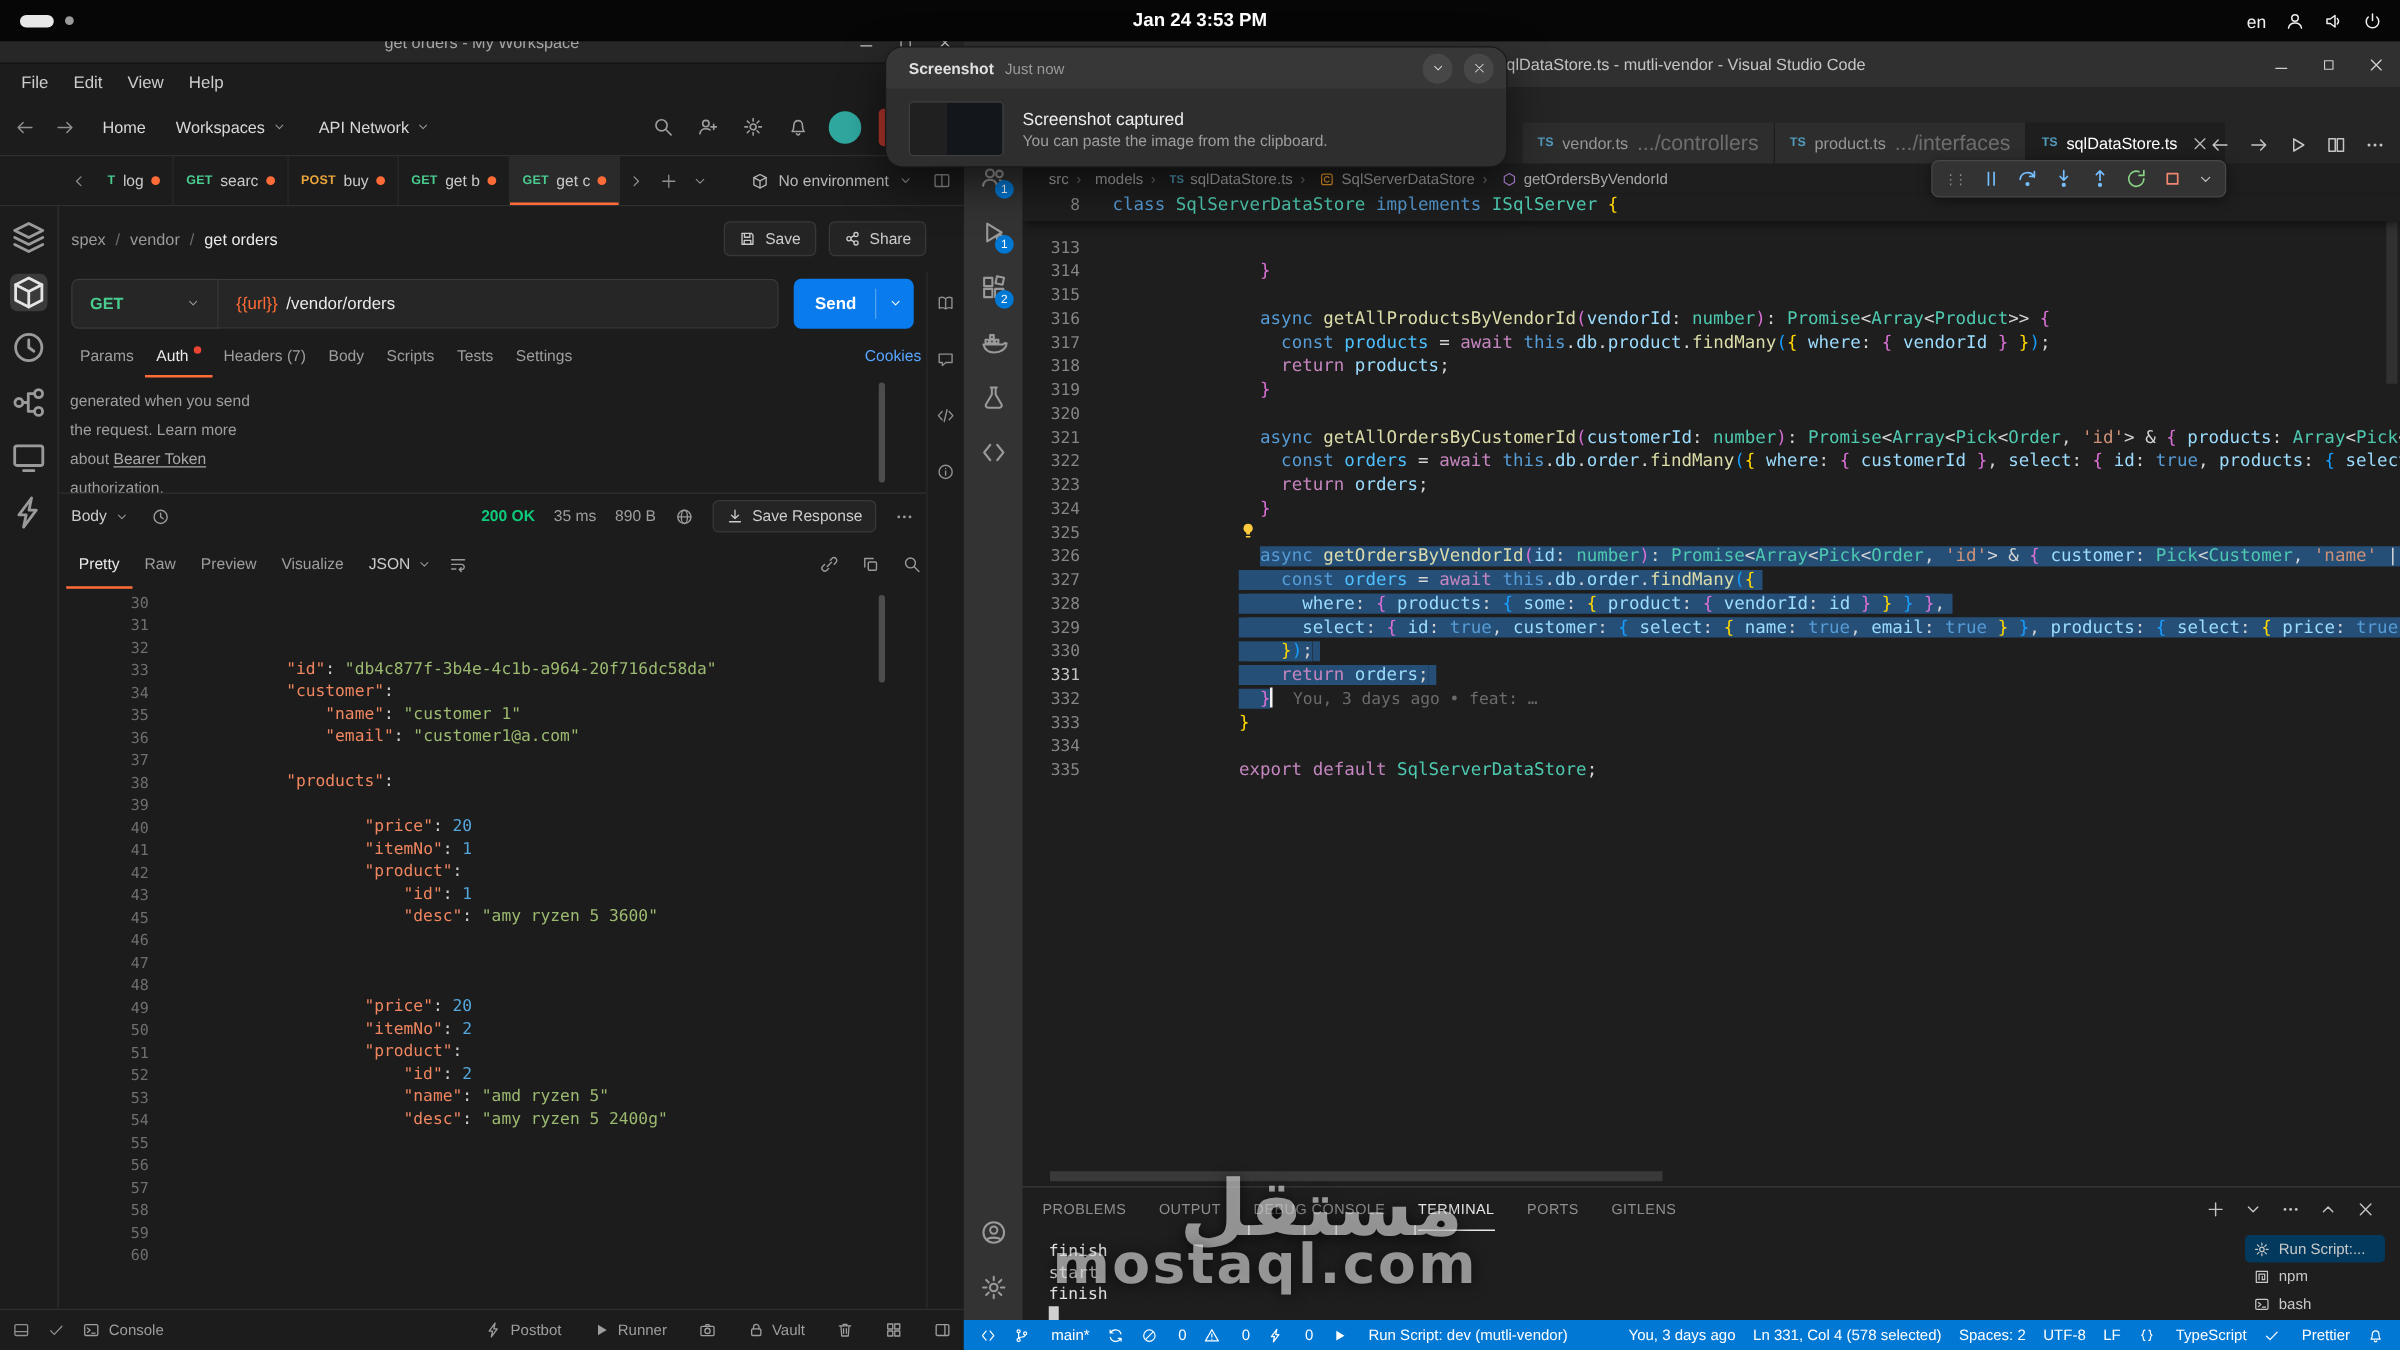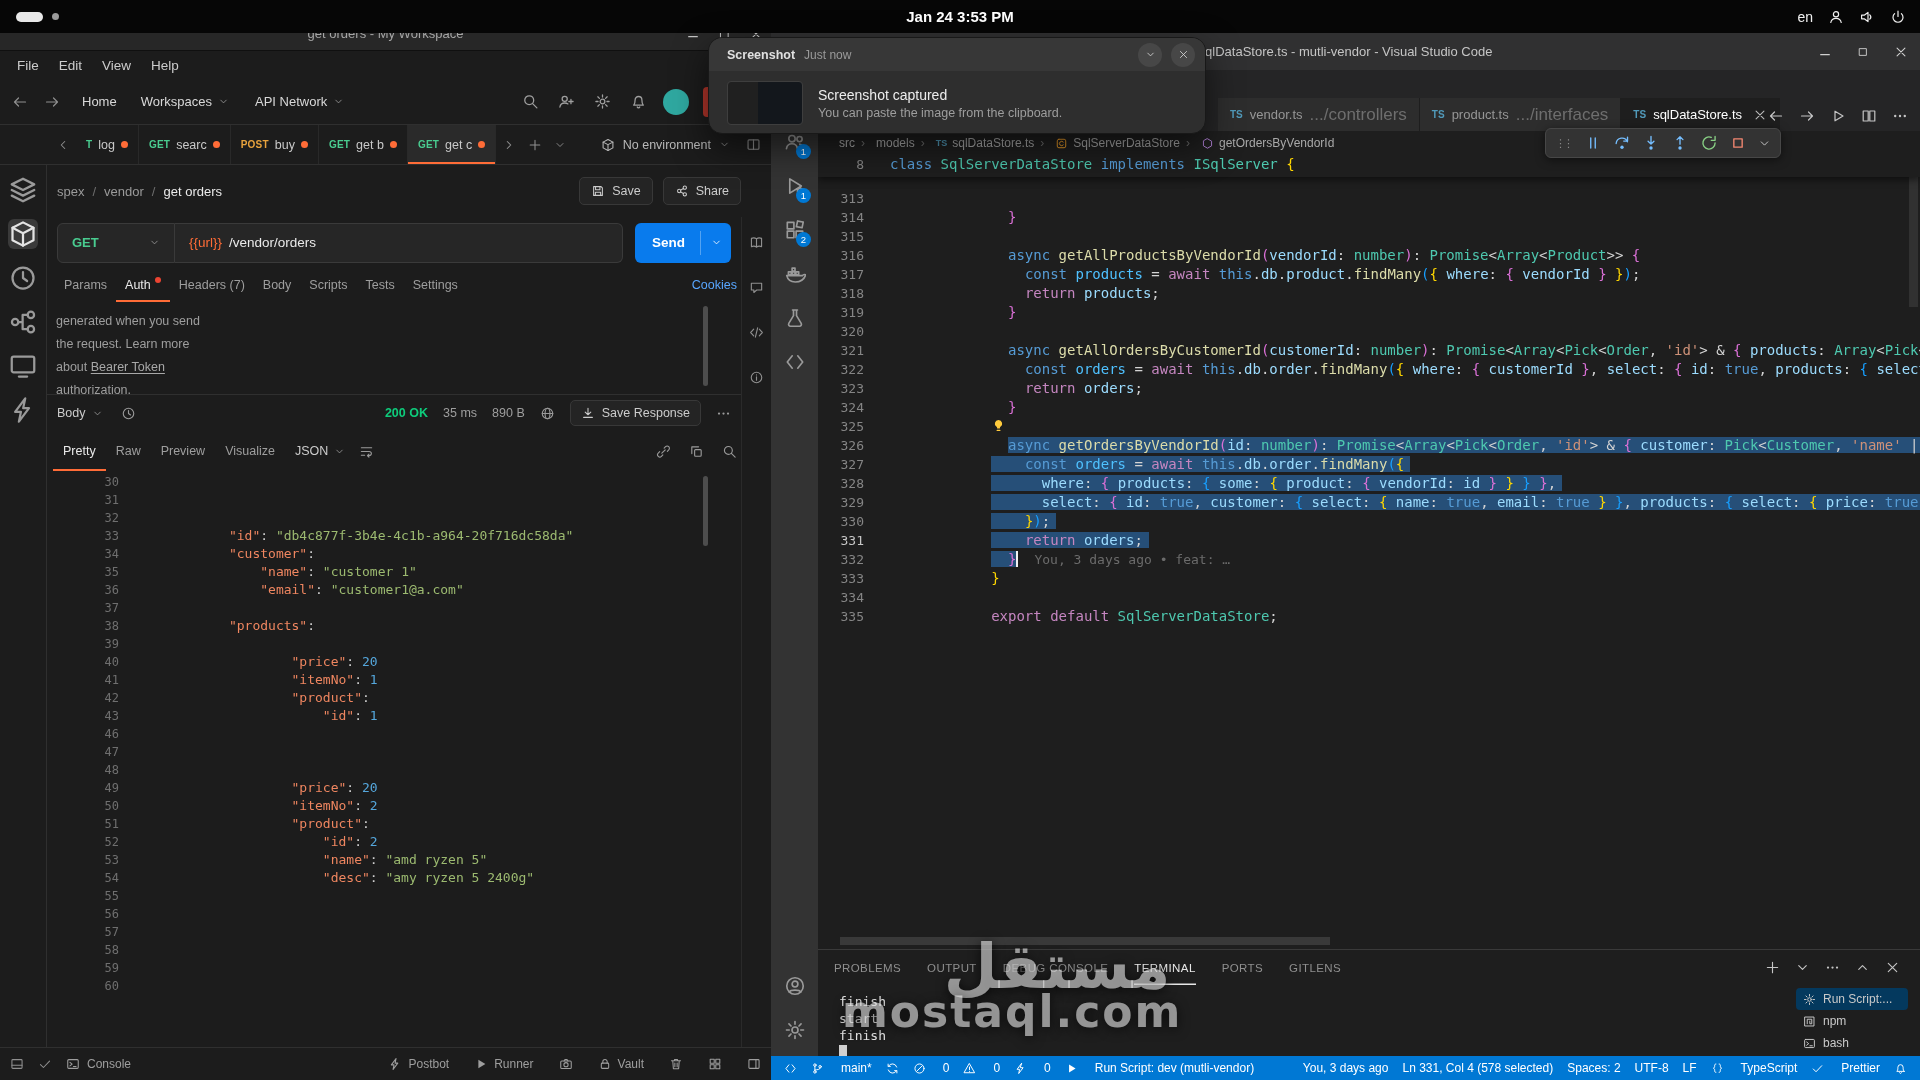--- a/index.html
+++ b/index.html
@@ -609,6 +609,10 @@
         <span class="jtxt"><span class="jp">                        </span><span class="jk">"id"</span><span class="jp">:</span><span class="jp"> </span><span class="jn">1</span><span class="jp"></span></span>
       </div>
       <div class="jrow">
+        <span class="jnum">45</span>
+        <span class="jtxt"><span class="jp">                        </span><span class="jk">"desc"</span><span class="jp">:</span><span class="jp"> </span><span class="js">"amy ryzen 5 3600"</span></span>
+      </div>
+      <div class="jrow">
         <span class="jnum">46</span>
         <span class="jtxt"><span class="jp">                    </span><span class="jp"></span></span>
       </div>

